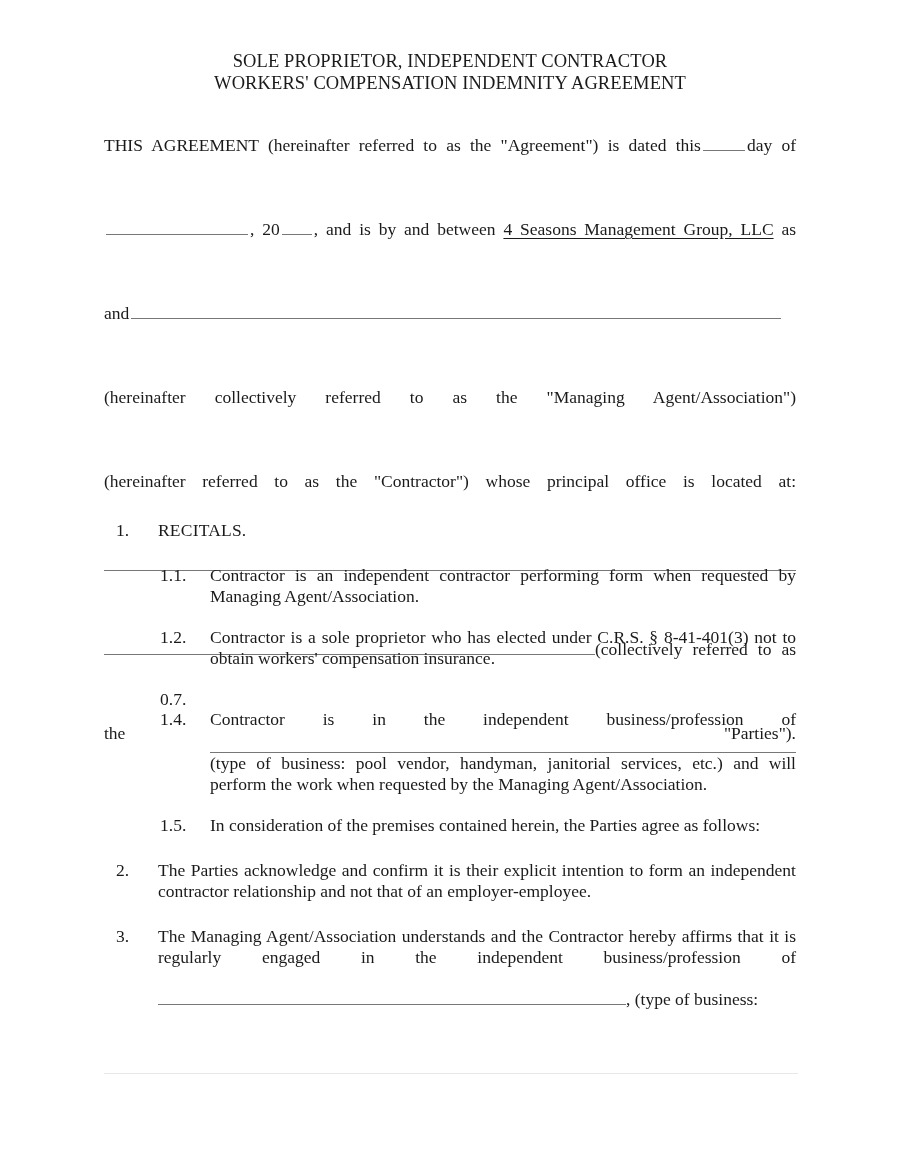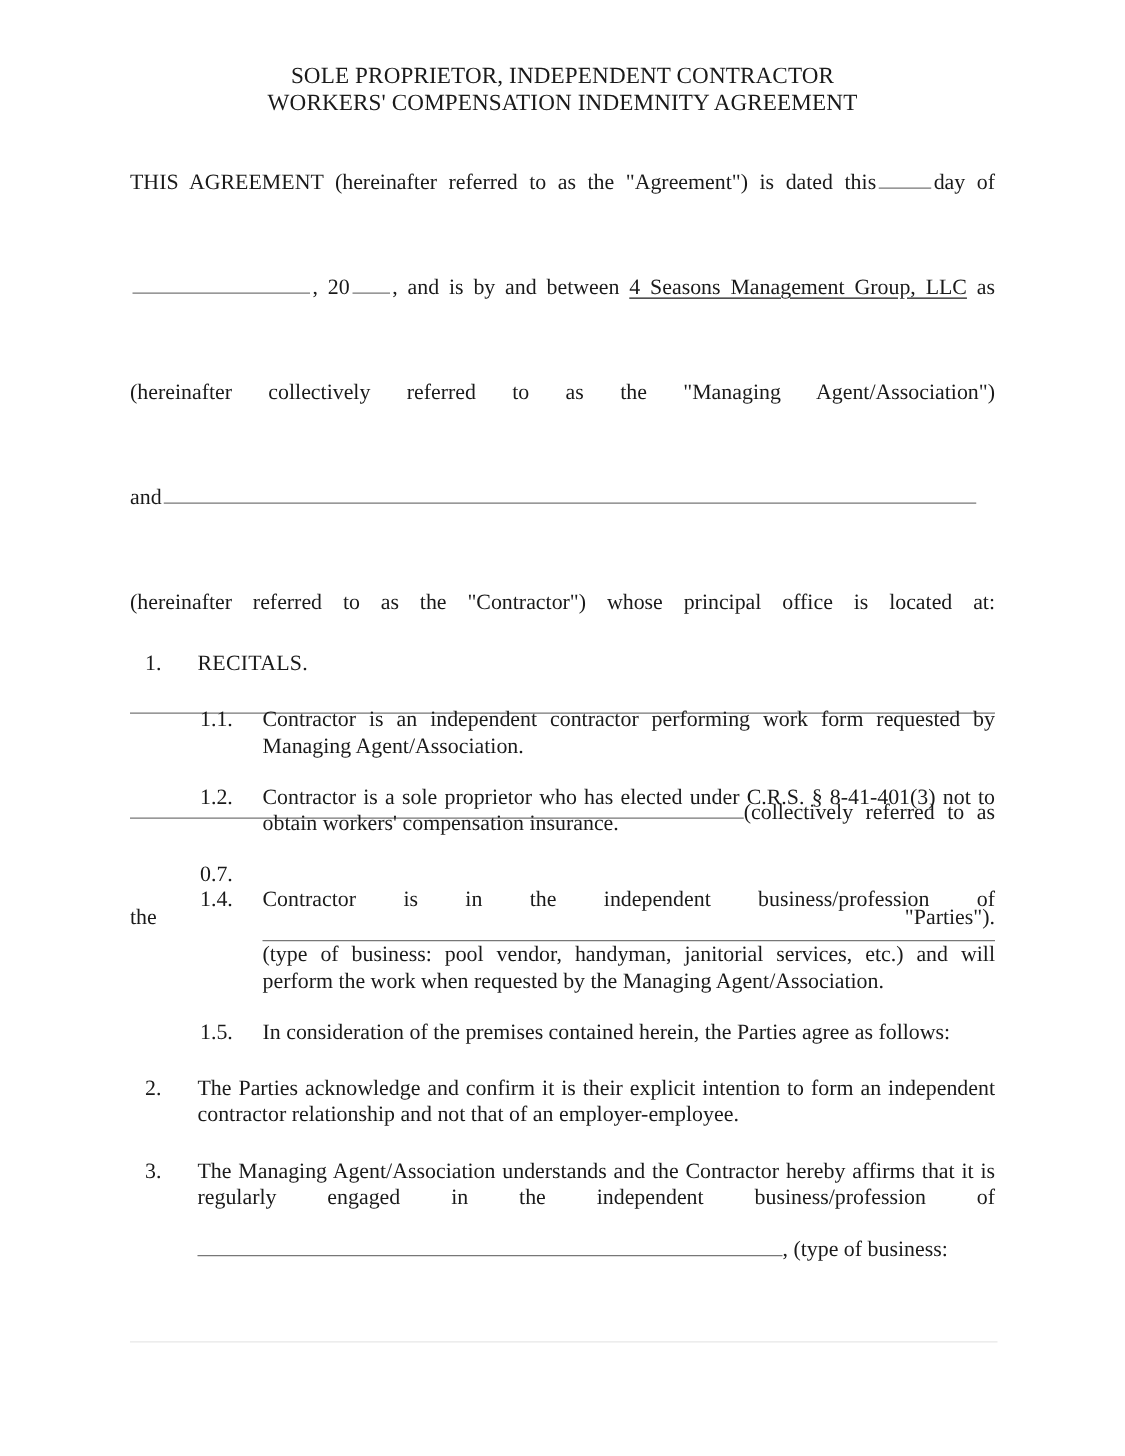--- a/index.html
+++ b/index.html
@@ -174,9 +174,9 @@
         <span>as</span></span>
 
 
+      <span class="stretch"><span>and</span><span class="blank" style="width:650px"></span></span>
+
       <span class="stretch">(hereinafter collectively referred to as the "Managing Agent/Association")</span>
-
-      <span class="stretch"><span>and</span><span class="blank" style="width:650px"></span></span>
 
       <span class="stretch">(hereinafter referred to as the "Contractor") whose principal office is located at:</span>
 

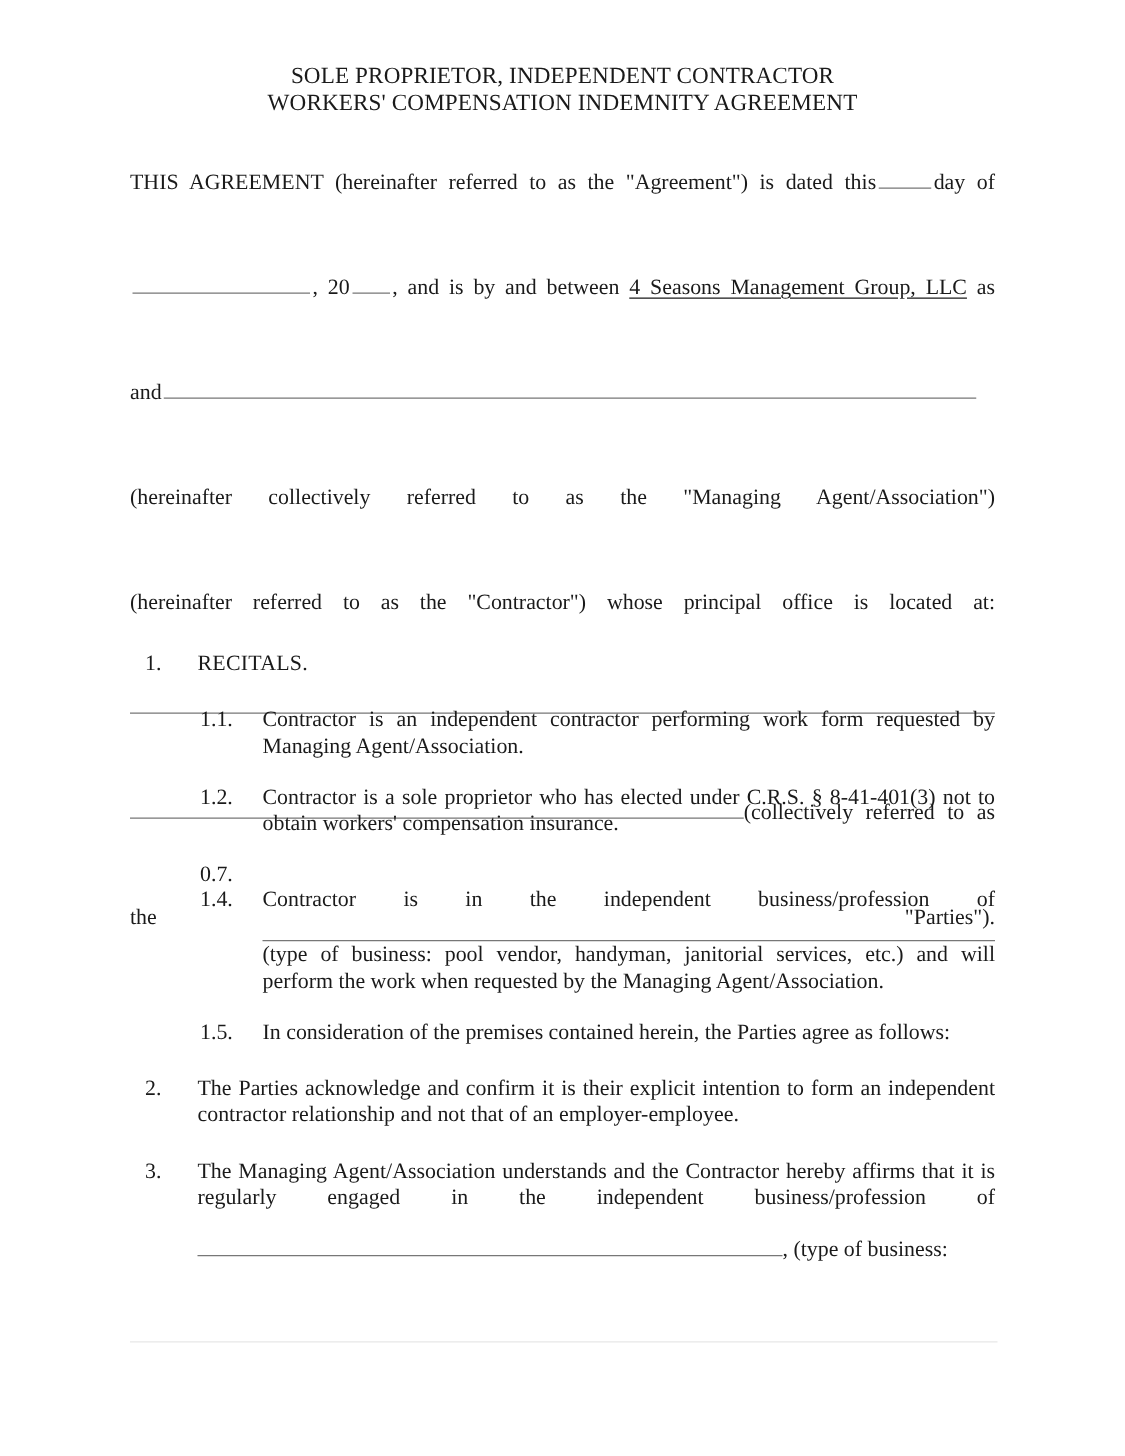--- a/index.html
+++ b/index.html
@@ -199,7 +199,7 @@
 
     <div class="item-l2">
       <span class="num">1.1.</span>
-      <span class="txt">Contractor is an independent contractor performing work form requested by Managing Agent/Association.</span>
+      <span class="txt">Contractor is an independent contractor performing form when requested by Managing Agent/Association.</span>
     </div>
 
     <div class="gap-md"></div>

